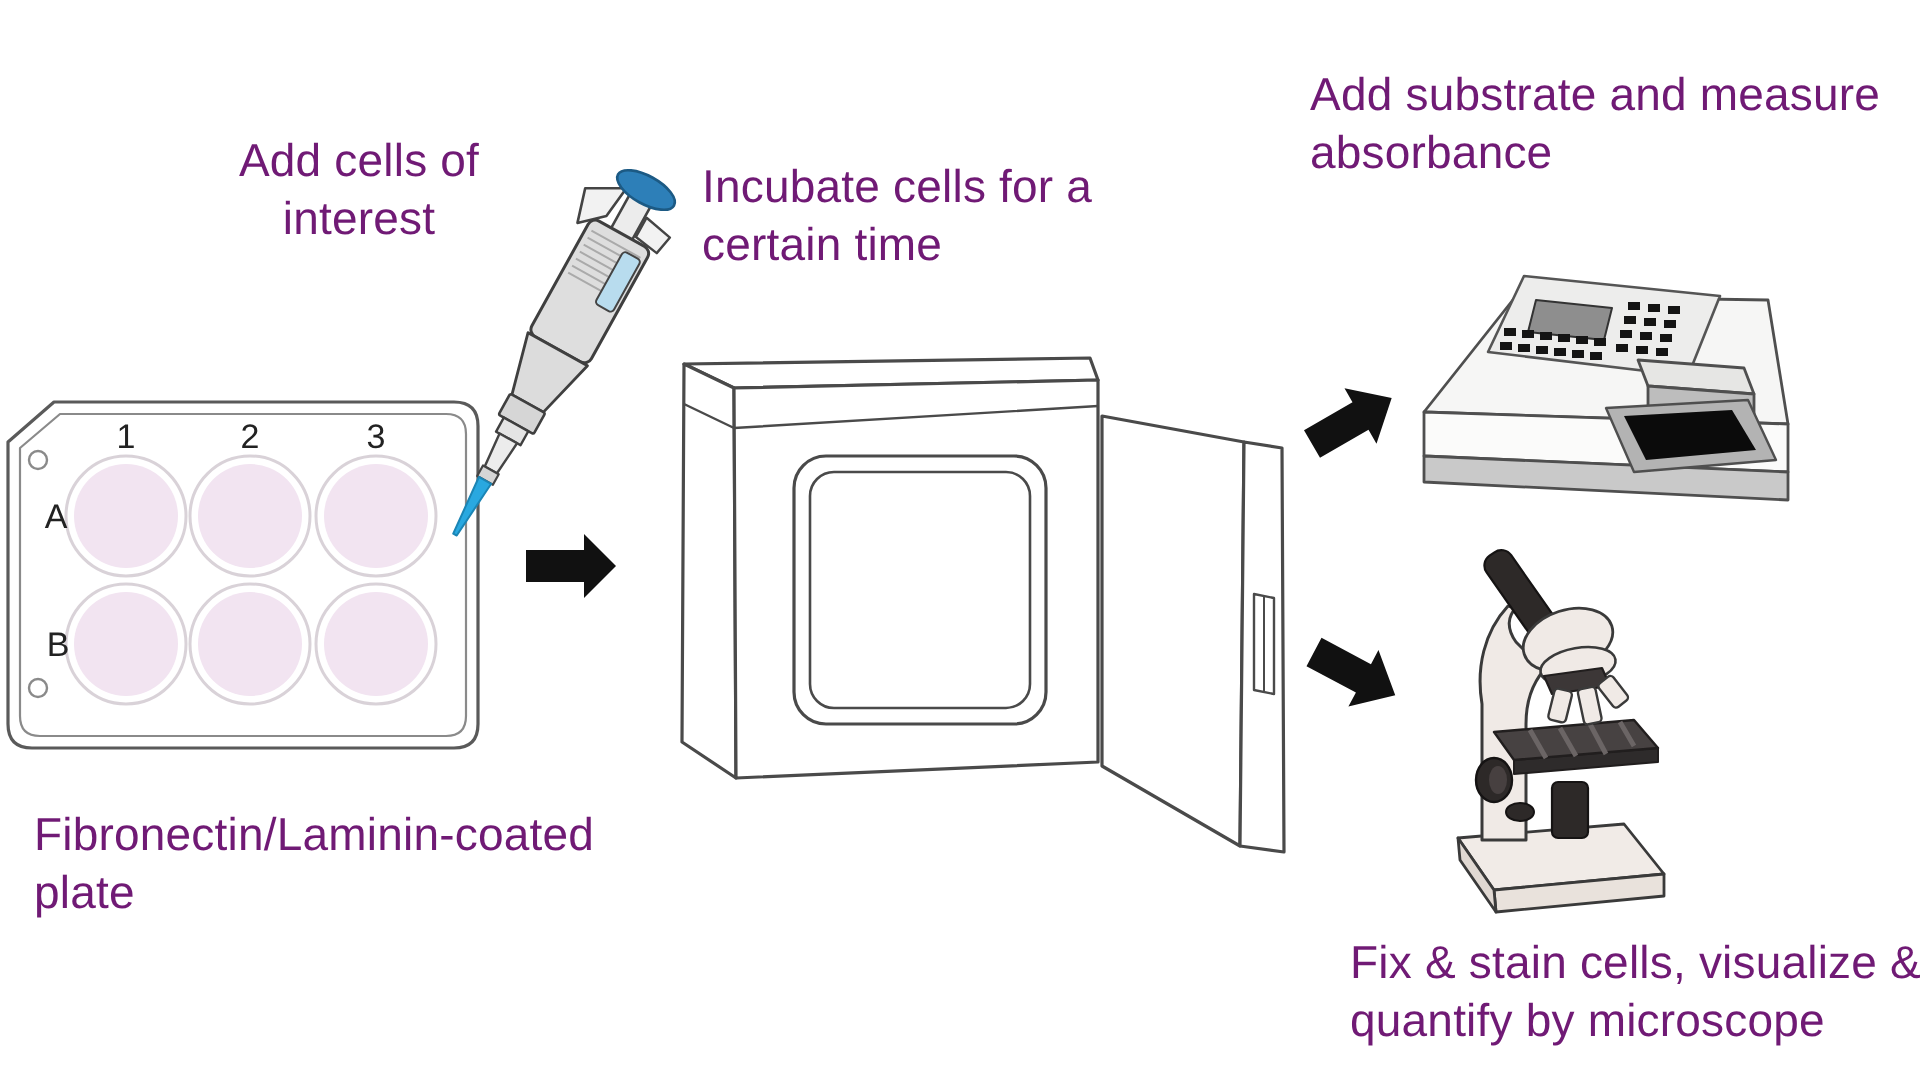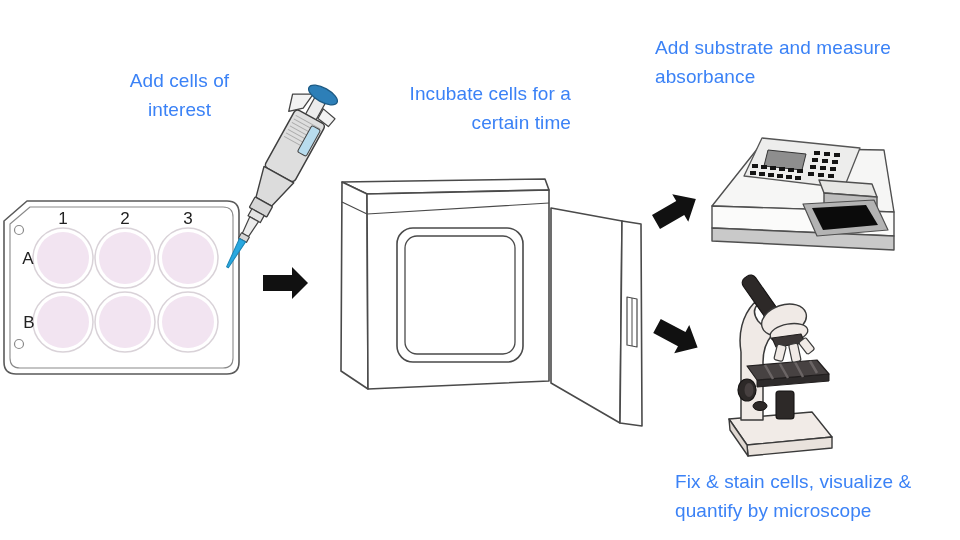--- a/index.html
+++ b/index.html
@@ -8,7 +8,7 @@
     font-family:"Liberation Sans","DejaVu Sans",sans-serif;
   }
   .label{
-    position:absolute;color:#3b82f6;font-size:19px;line-height:29px;
+    position:absolute;color:#701a75;font-size:23px;line-height:29px;
     letter-spacing:.1px;
   }
   .label.add-cells{left:102px;top:66px;width:155px;text-align:center;}

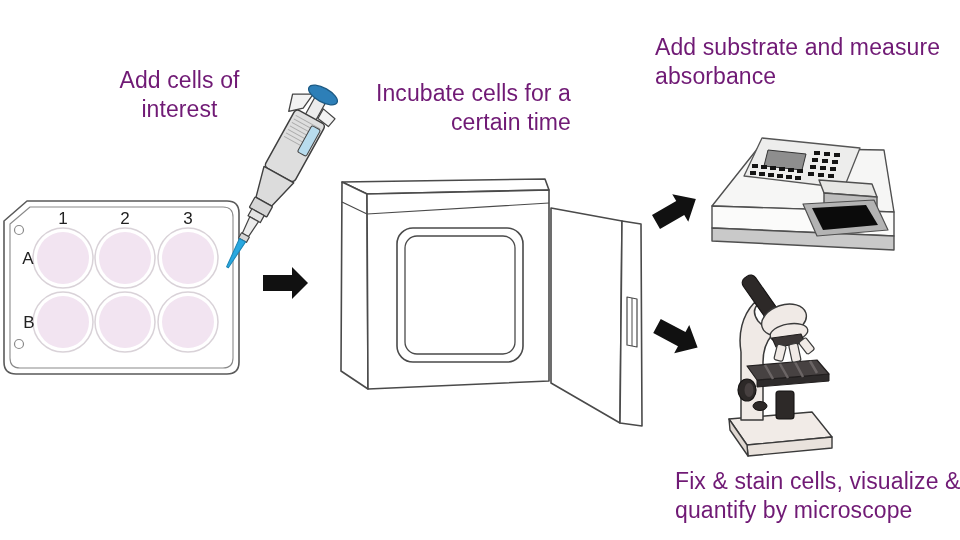--- a/index.html
+++ b/index.html
@@ -12,7 +12,7 @@
     letter-spacing:.1px;
   }
   .label.add-cells{left:102px;top:66px;width:155px;text-align:center;}
-  .label.incubate{left:361px;top:79px;width:210px;text-align:right;}
+  .label.incubate{left:351px;top:79px;width:210px;}
   .label.measure{left:655px;top:33px;width:295px;}
   .label.microscopy{left:675px;top:467px;width:288px;}
   .label.plate-caption{left:17px;top:403px;width:300px;}

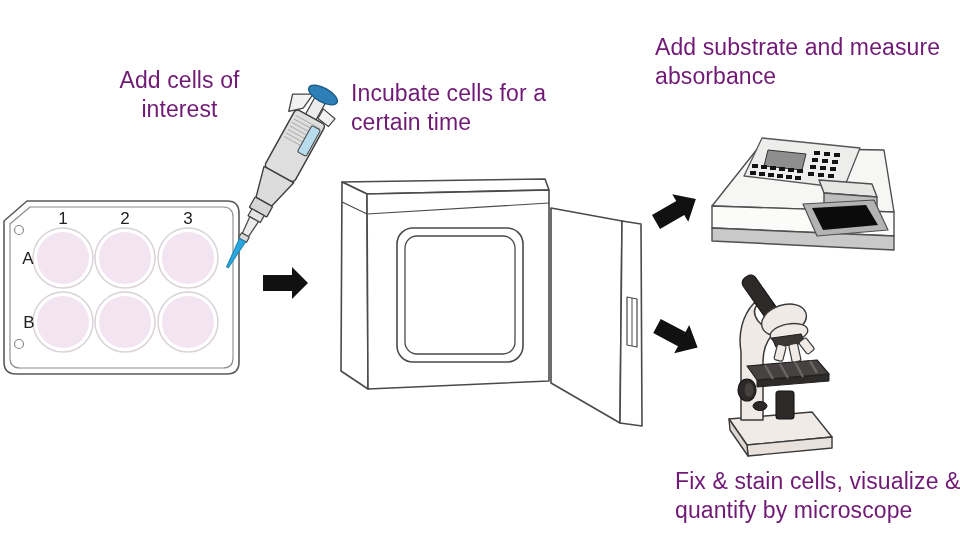--- a/index.html
+++ b/index.html
@@ -143,6 +143,7 @@
   <div class="label incubate">Incubate cells for a certain time</div>
   <div class="label measure">Add substrate and measure absorbance</div>
   <div class="label microscopy">Fix &amp; stain cells, visualize &amp; quantify by microscope</div>
+  <div class="label plate-caption">Fibronectin/Laminin-coated plate</div>
 
 </div>
 

